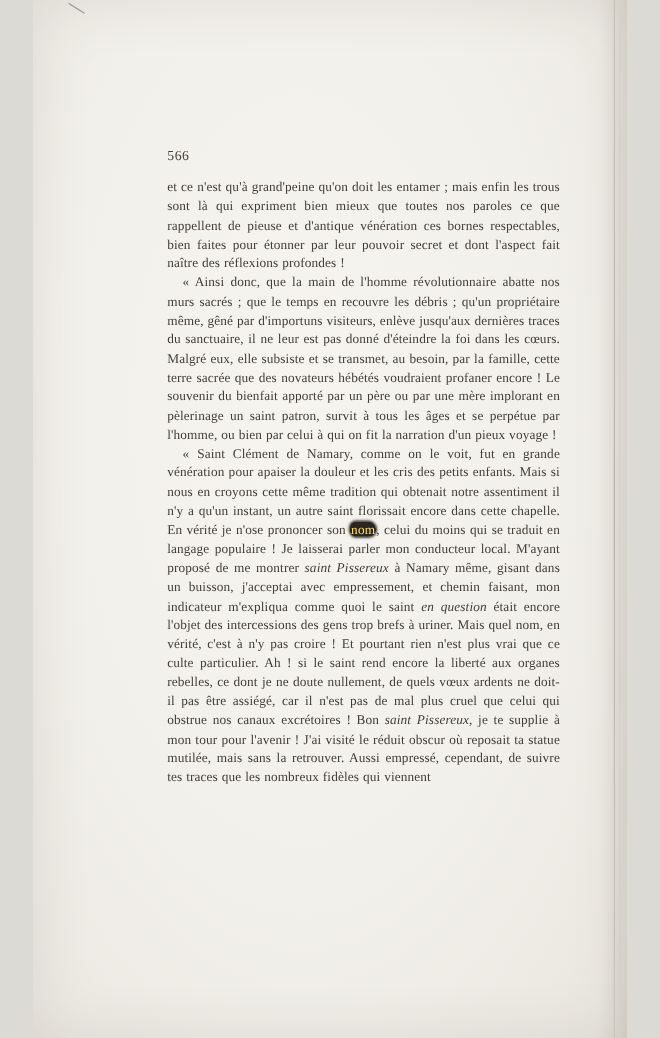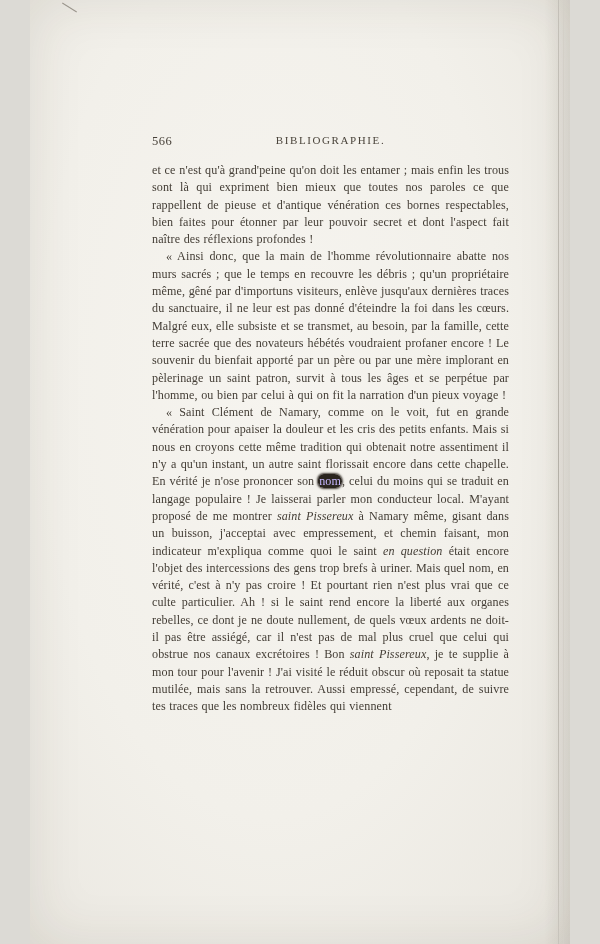--- a/index.html
+++ b/index.html
@@ -114,7 +114,6 @@
   <div class="page-inner">
     <div class="running-head">
       <span class="folio">566</span>
-      <span class="head-title">BIBLIOGRAPHIE.</span>
     </div>
     <div class="text-block">
         <p><span>et ce n'est qu'à grand'peine qu'on doit les entamer ; mais enfin les trous sont là qui expriment bien mieux que toutes nos paroles ce que rappellent de pieuse et d'antique vénération ces bornes respectables, bien faites pour étonner par leur pouvoir secret et dont l'aspect fait naître des réflexions profondes !</span></p>

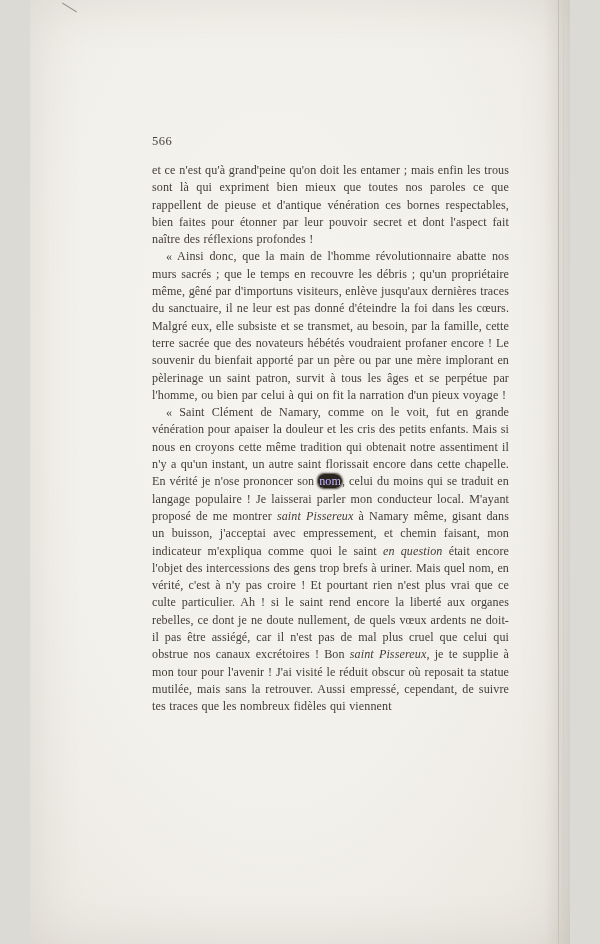--- a/index.html
+++ b/index.html
@@ -96,7 +96,7 @@
   }
   .blot {
     background: #2a251f;
-    color: #c4b5fd;
+    color: #fde047;
     border-radius: 7px 9px 8px 7px;
     box-shadow: 0 0 2px 1px rgba(42,37,31,0.85);
     padding: 0 1px;

